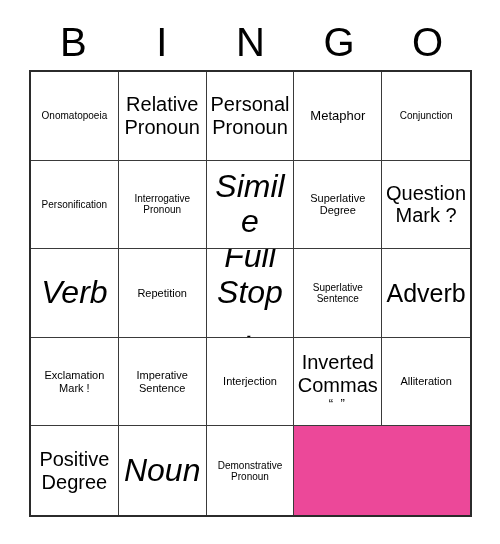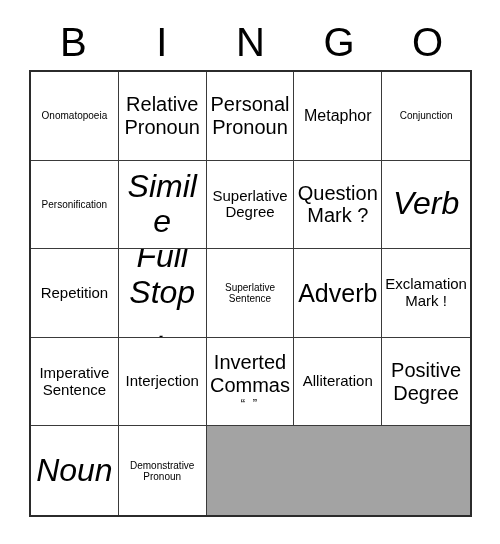--- a/index.html
+++ b/index.html
@@ -55,7 +55,7 @@
     display: grid;
     grid-template-columns: repeat(5, 1fr);
     grid-template-rows: repeat(5, 1fr);
-    background: #a3a3a3;
+    background: #ec4899;
   }
 
   .bingo-cell {

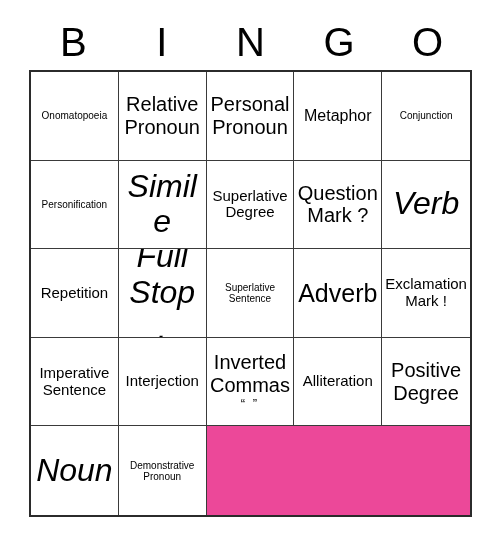--- a/index.html
+++ b/index.html
@@ -85,7 +85,7 @@
   
   .size-xs  { font-size: 10px; }
   .size-sm  { font-size: 15px; text-align: center; }
-  .size-md  { font-size: 16px; }
+  .size-md  { font-size: 13px; }
   .size-lg  { font-size: 20px; }
   .size-xl  { font-size: 25px; }
   .size-xxl { font-size: 32px; font-style: italic; }

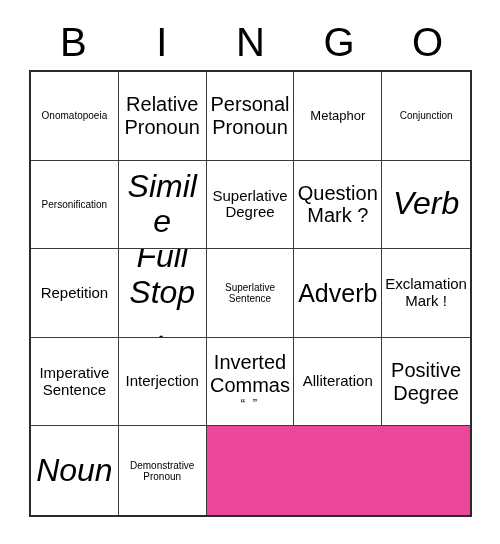--- a/index.html
+++ b/index.html
@@ -130,6 +130,9 @@
         <span class="cell-text size-xs">Personification</span>
       </div>
       <div class="bingo-cell">
+        <span class="cell-text size-xs">Interrogative Pronoun</span>
+      </div>
+      <div class="bingo-cell">
         <span class="cell-text size-xxl">Simile</span>
       </div>
       <div class="bingo-cell">

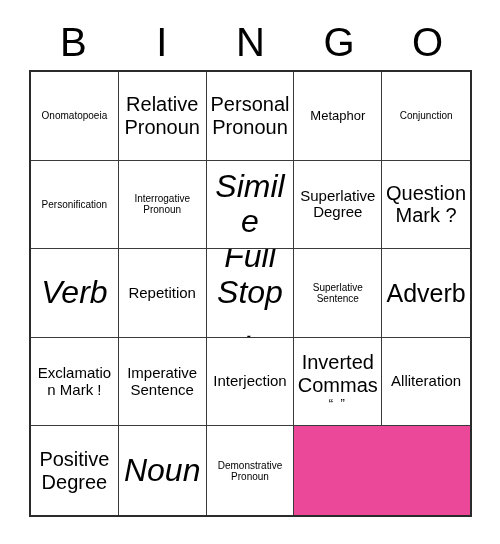--- a/index.html
+++ b/index.html
@@ -84,7 +84,7 @@
 
   
   .size-xs  { font-size: 10px; }
-  .size-sm  { font-size: 15px; text-align: center; }
+  .size-sm  { font-size: 11px; text-align: center; }
   .size-md  { font-size: 13px; }
   .size-lg  { font-size: 20px; }
   .size-xl  { font-size: 25px; }

